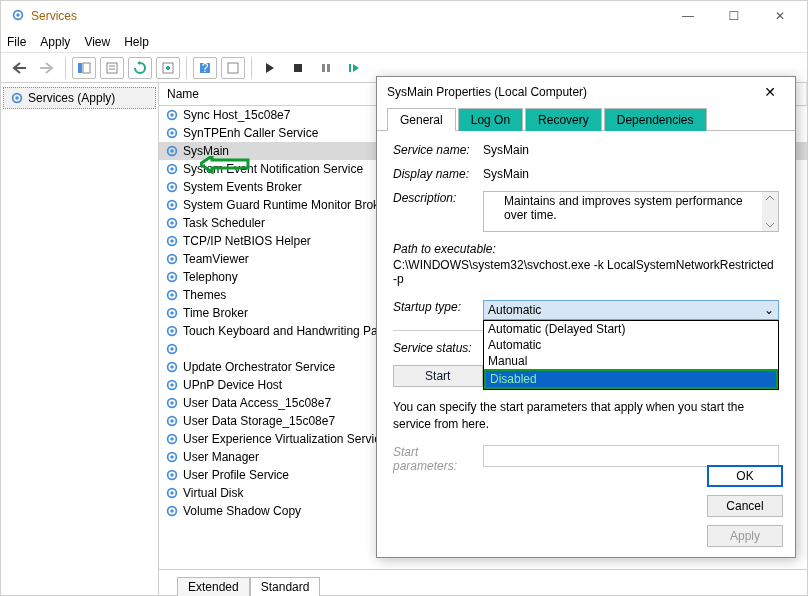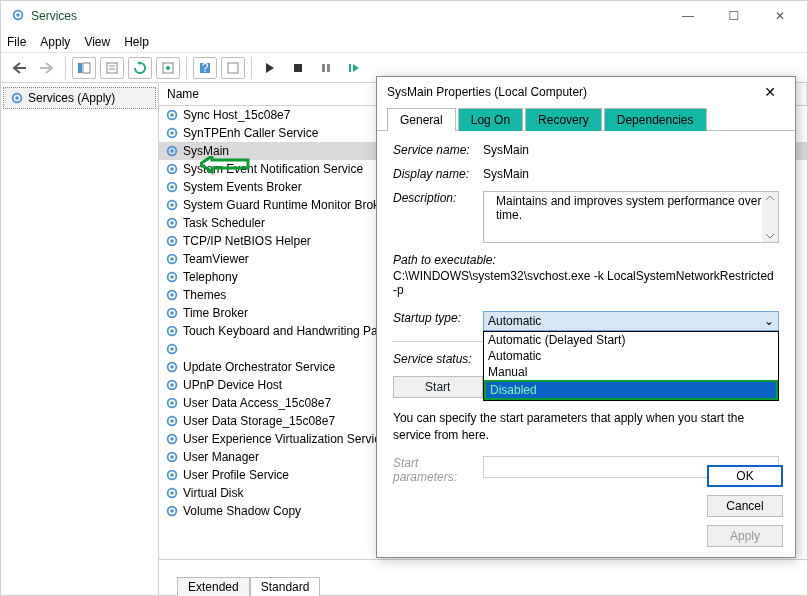--- a/index.html
+++ b/index.html
@@ -9,7 +9,7 @@
 .win { position: absolute; top: 0; left: 0; width: 808px; height: 596px; background: #fff; border: 1px solid #d0d0d0; }
 .titlebar { height: 30px; display: flex; align-items: center; padding: 0 4px; }
 .titlebar .gear { margin: 0 6px; }
-.titlebar .title { flex: 1; font-size: 12px; color: #14532d; }
+.titlebar .title { flex: 1; font-size: 12px; color: #a16207; }
 .winbtns { display: flex; }
 .winbtn { width: 46px; height: 30px; display: flex; align-items: center; justify-content: center; color: #555; }
 

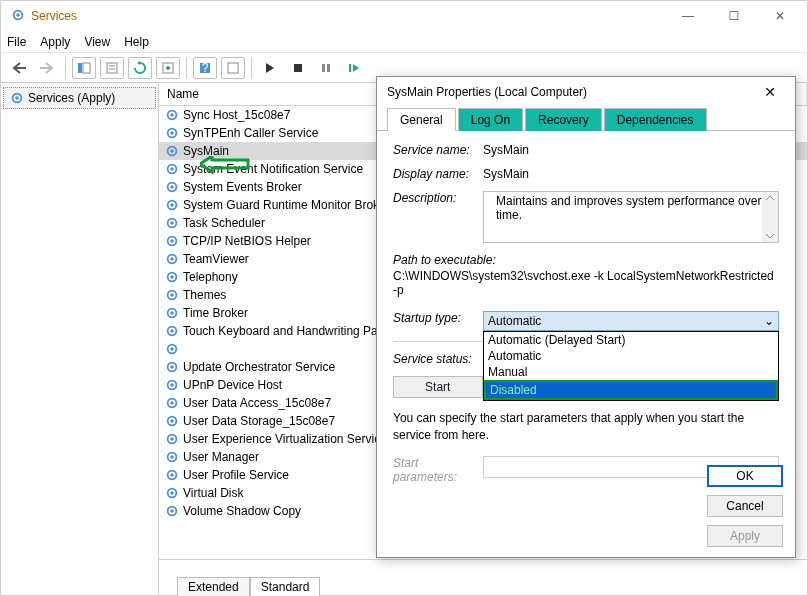--- a/index.html
+++ b/index.html
@@ -50,7 +50,7 @@
 .frow { display: flex; margin-bottom: 10px; align-items: flex-start; }
 .frow .flab { width: 90px; font-size: 12px; font-style: italic; }
 .frow .fval { flex: 1; font-size: 12px; }
-.descbox { flex: 1; border: 1px solid #bcbcbc; padding: 2px 12px; height: 52px; font-size: 12px; position: relative; }
+.descbox { flex: 1; border: 1px solid #bcbcbc; padding: 2px 20px; height: 41px; font-size: 12px; position: relative; }
 .descbox .sbar { position: absolute; right: 0; top: 0; bottom: 0; width: 16px; display: flex; flex-direction: column; justify-content: space-between; background: #f0f0f0; }
 .pathline { font-size: 12px; margin-bottom: 14px; }
 .selectwrap { position: relative; flex: 1; }

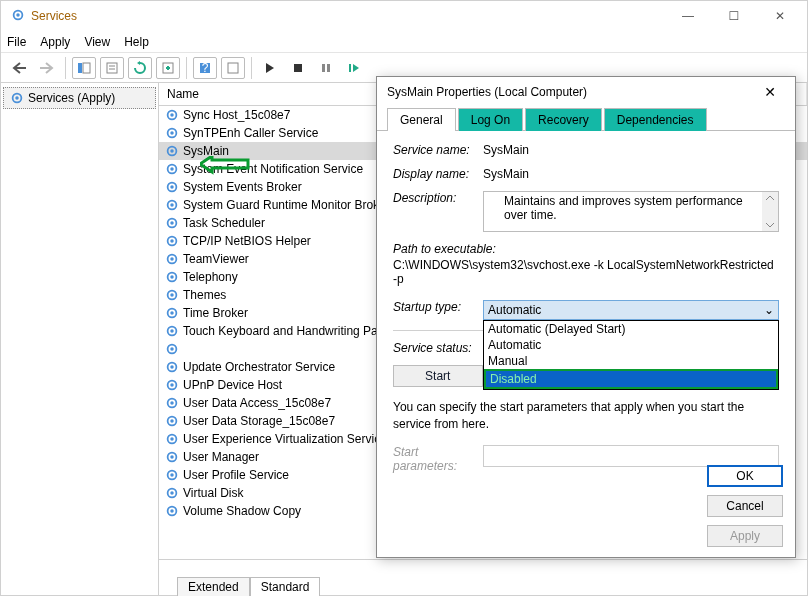--- a/index.html
+++ b/index.html
@@ -33,7 +33,7 @@
 .row .lbl { font-size: 12px; }
 .gearico { width: 14px; height: 14px; flex-shrink: 0; }
 
-.tabsfoot { height: 36px; display: flex; align-items: flex-end; padding-left: 18px; border-top: 1px solid #d0d0d0; }
+.tabsfoot { height: 26px; display: flex; align-items: flex-end; padding-left: 18px; border-top: 1px solid #d0d0d0; }
 .foottab { padding: 2px 10px; font-size: 12px; border: 1px solid #bcbcbc; border-bottom: none; background: #fff; position: relative; bottom: -1px; }
 .foottab:first-child { background: #f5f5f5; }
 

